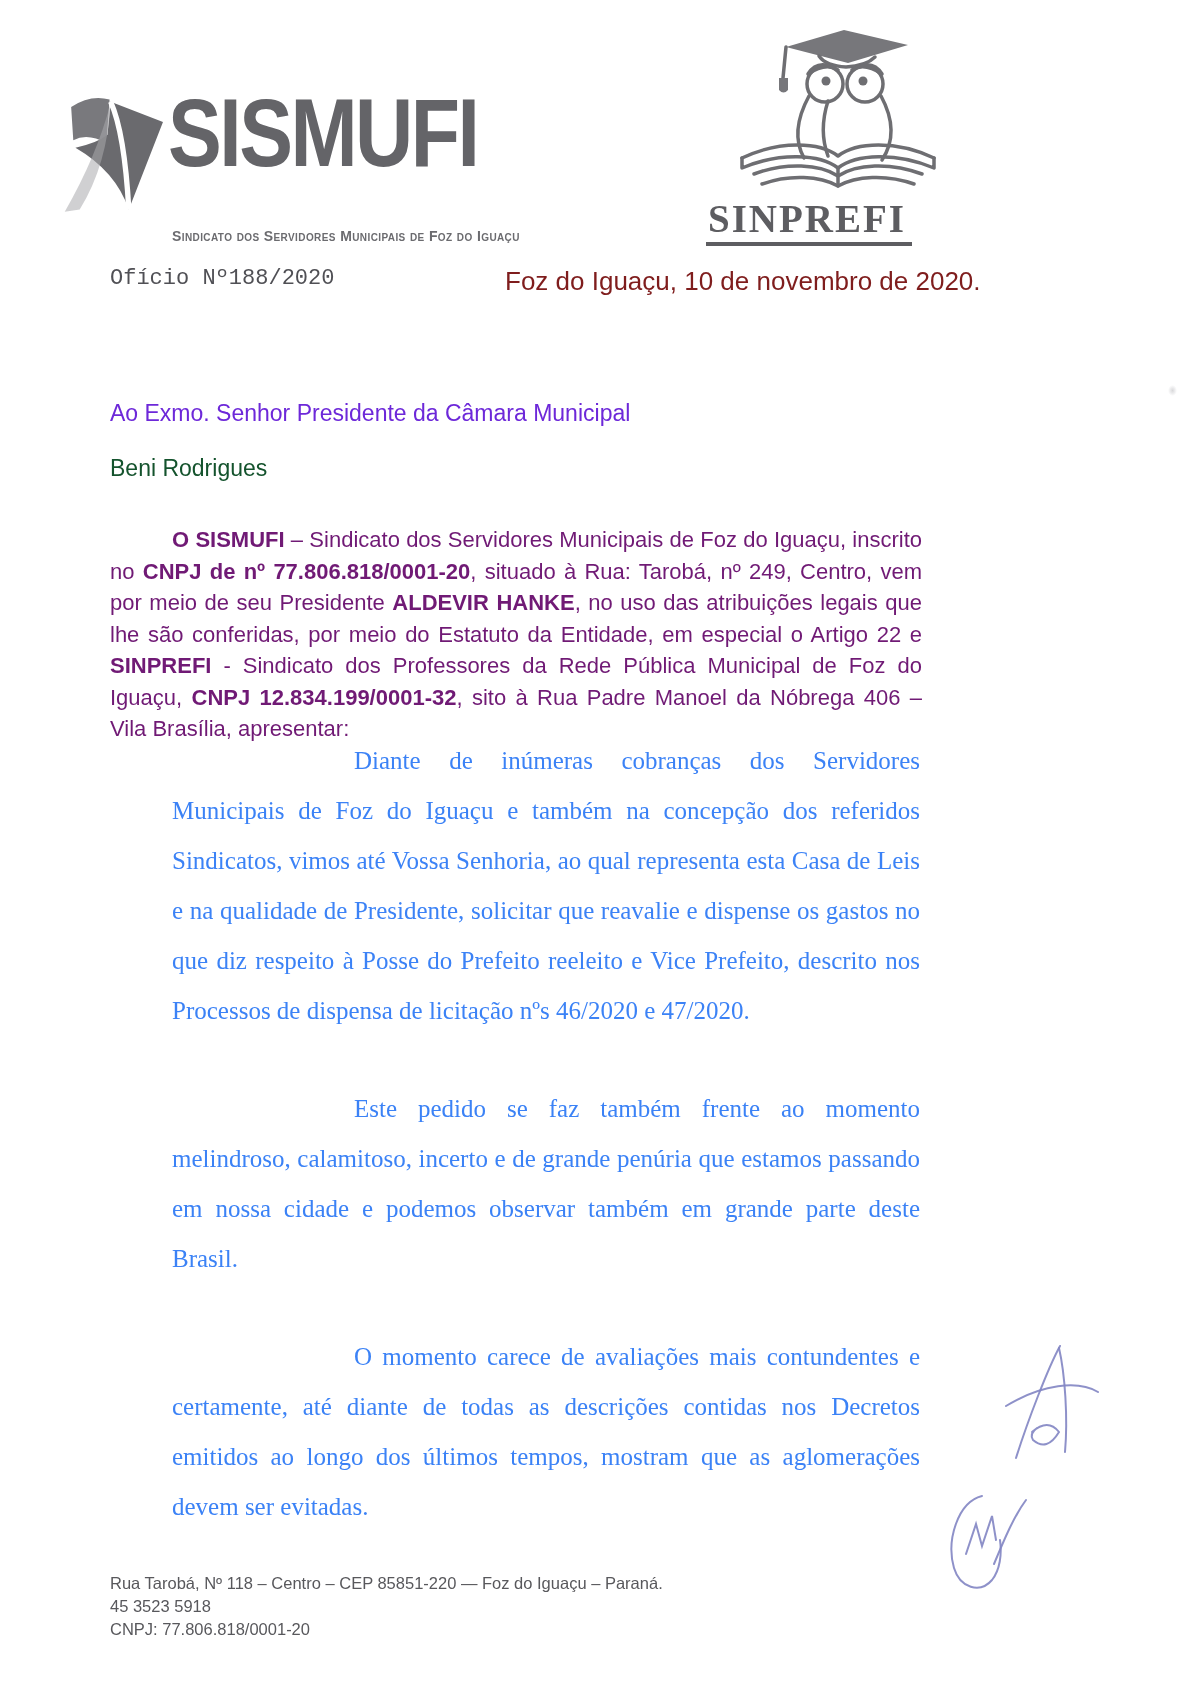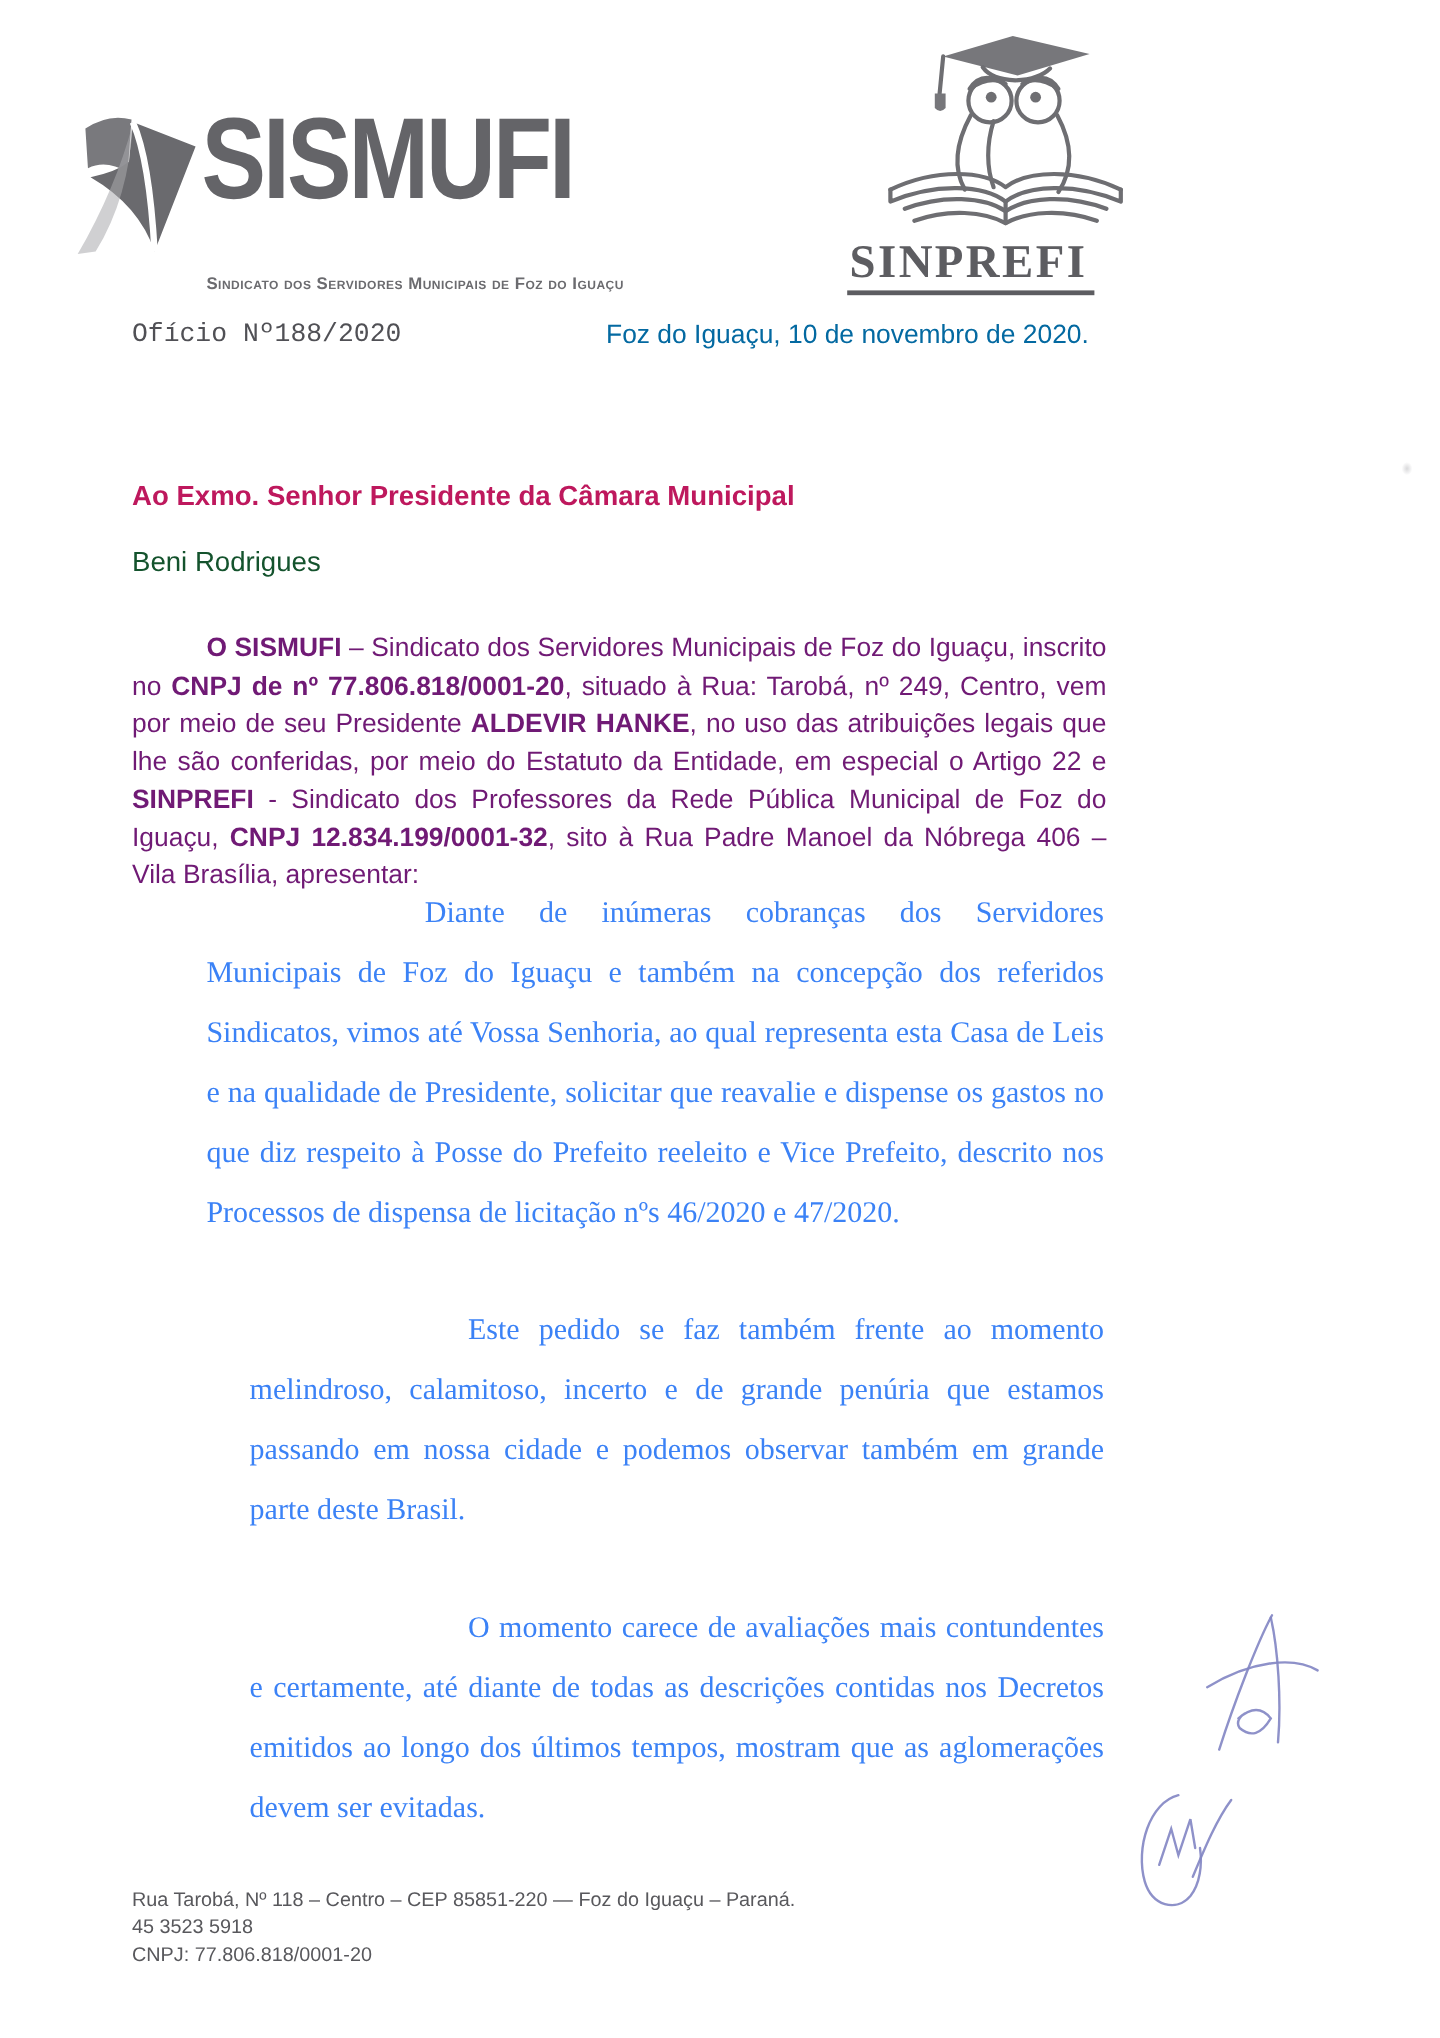--- a/index.html
+++ b/index.html
@@ -29,7 +29,7 @@
   }
   
   .oficio{position:absolute;left:110px;top:266px;font-size:22px;color:#505055;font-family:Liberation Mono, monospace;}
-  .dateline{position:absolute;left:505px;top:266px;font-size:22px;color:#0369a1;}
+  .dateline{position:absolute;left:505px;top:266px;font-size:26px;color:#7f1d1d;}
   
   .recipient1{position:absolute;left:110px;top:400px;font-size:23px;font-weight:bold;color:#be185d;}
   .recipient2{position:absolute;left:110px;top:455px;font-size:23px;font-weight:normal;color:#14532d;}

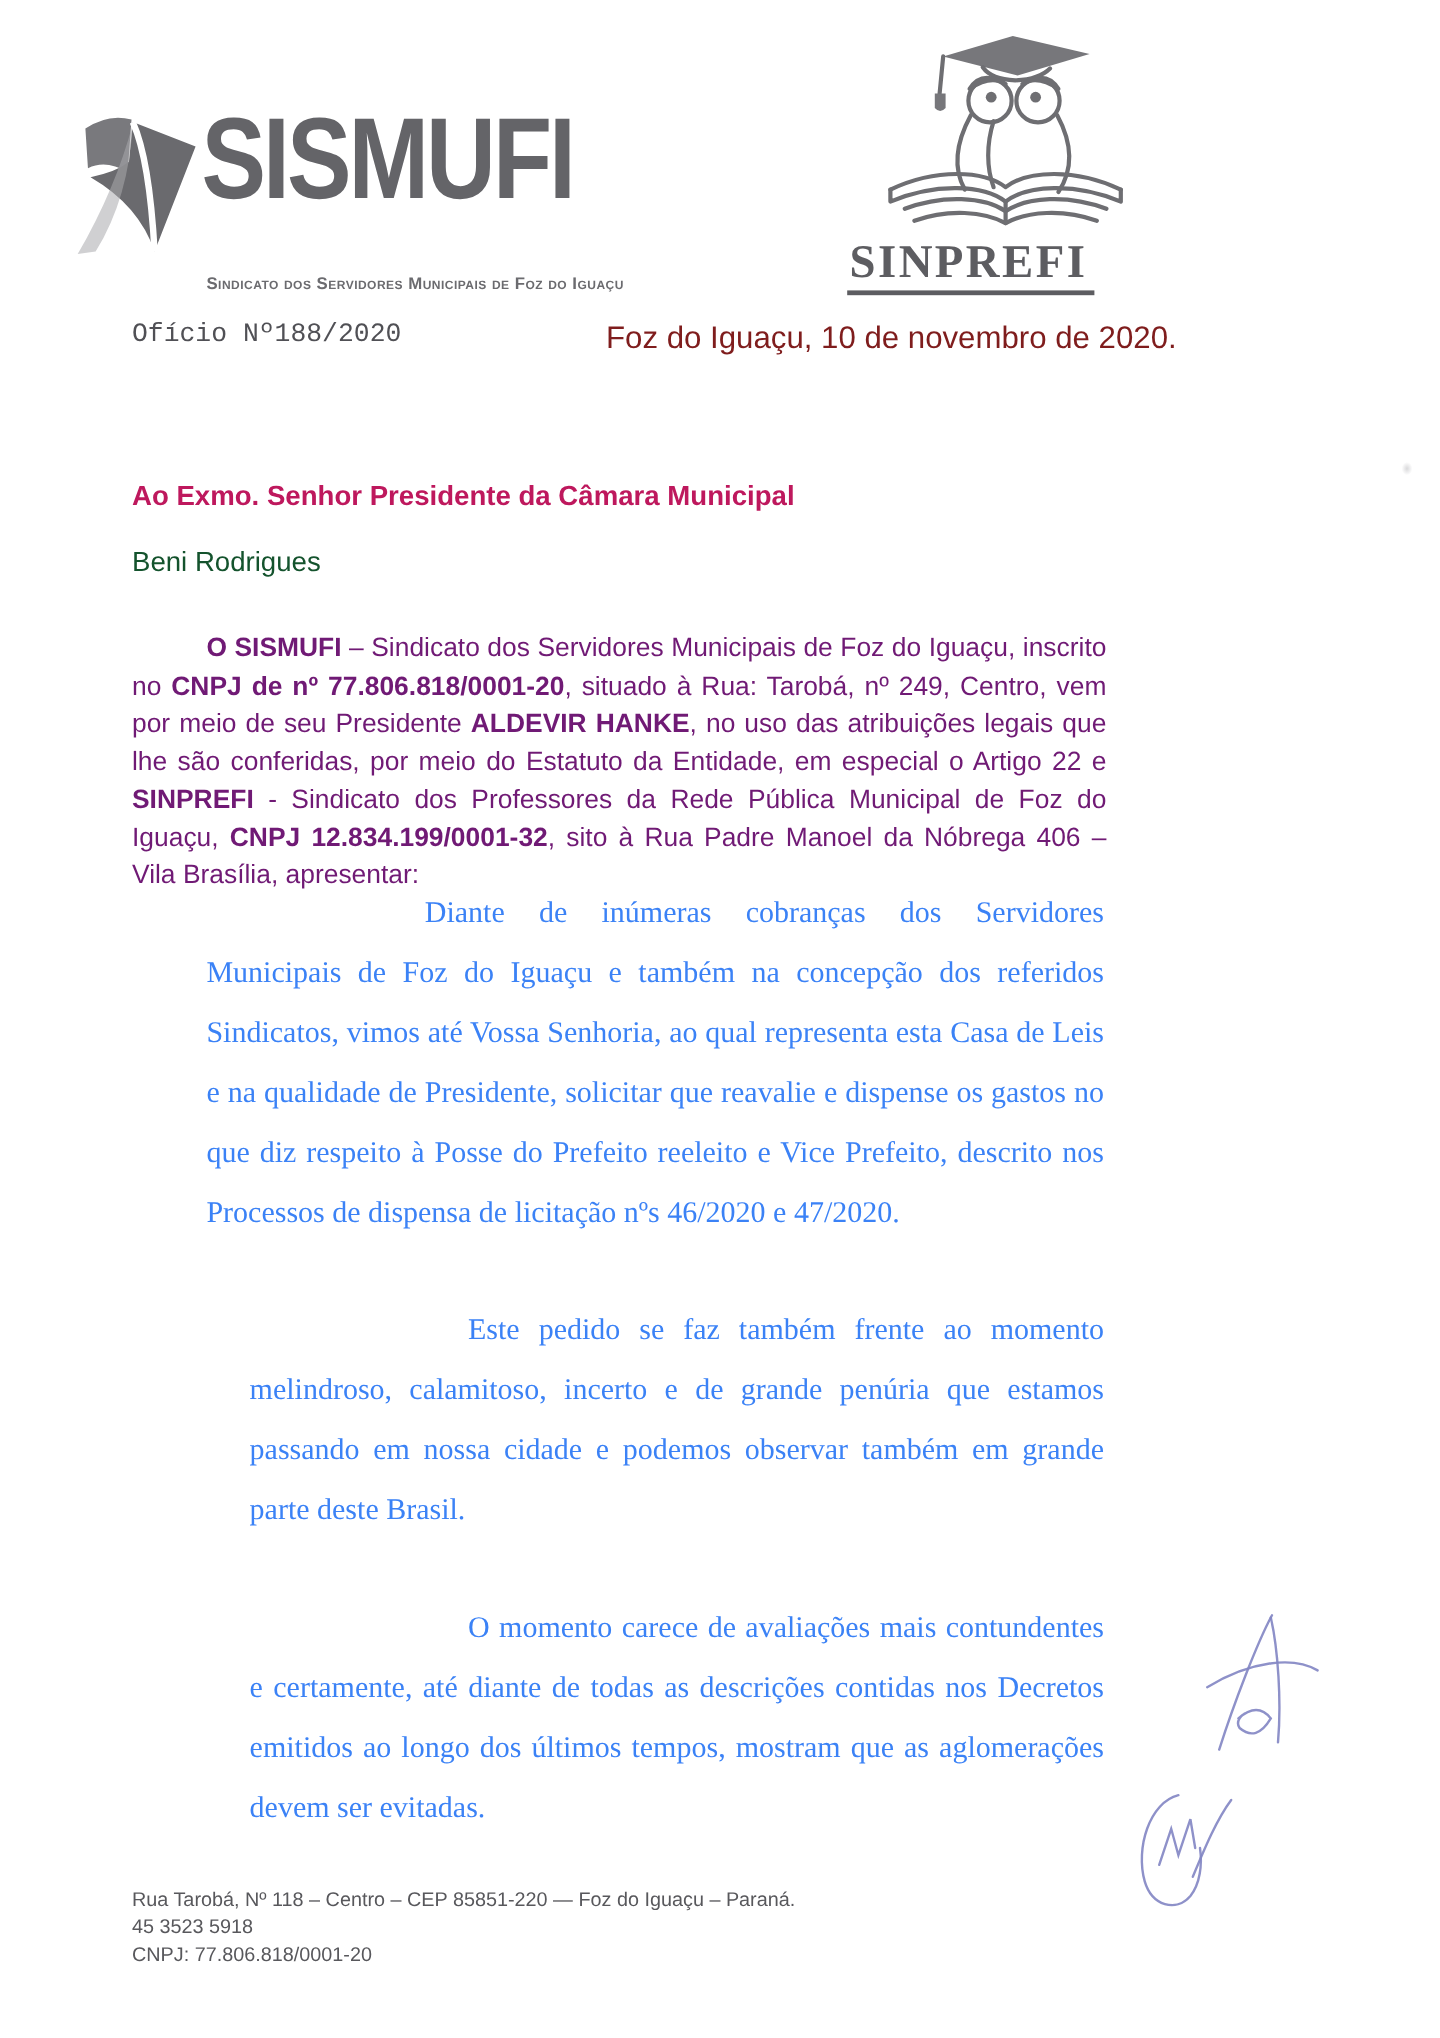--- a/index.html
+++ b/index.html
@@ -31,7 +31,7 @@
   .oficio{position:absolute;left:110px;top:266px;font-size:22px;color:#505055;font-family:Liberation Mono, monospace;}
   .dateline{position:absolute;left:505px;top:266px;font-size:26px;color:#7f1d1d;}
   
-  .recipient1{position:absolute;left:110px;top:400px;font-size:23px;font-weight:bold;color:#be185d;}
+  .recipient1{position:absolute;left:110px;top:400px;font-size:23px;font-weight:normal;color:#6d28d9;}
   .recipient2{position:absolute;left:110px;top:455px;font-size:23px;font-weight:normal;color:#14532d;}
   
   .par-sans{

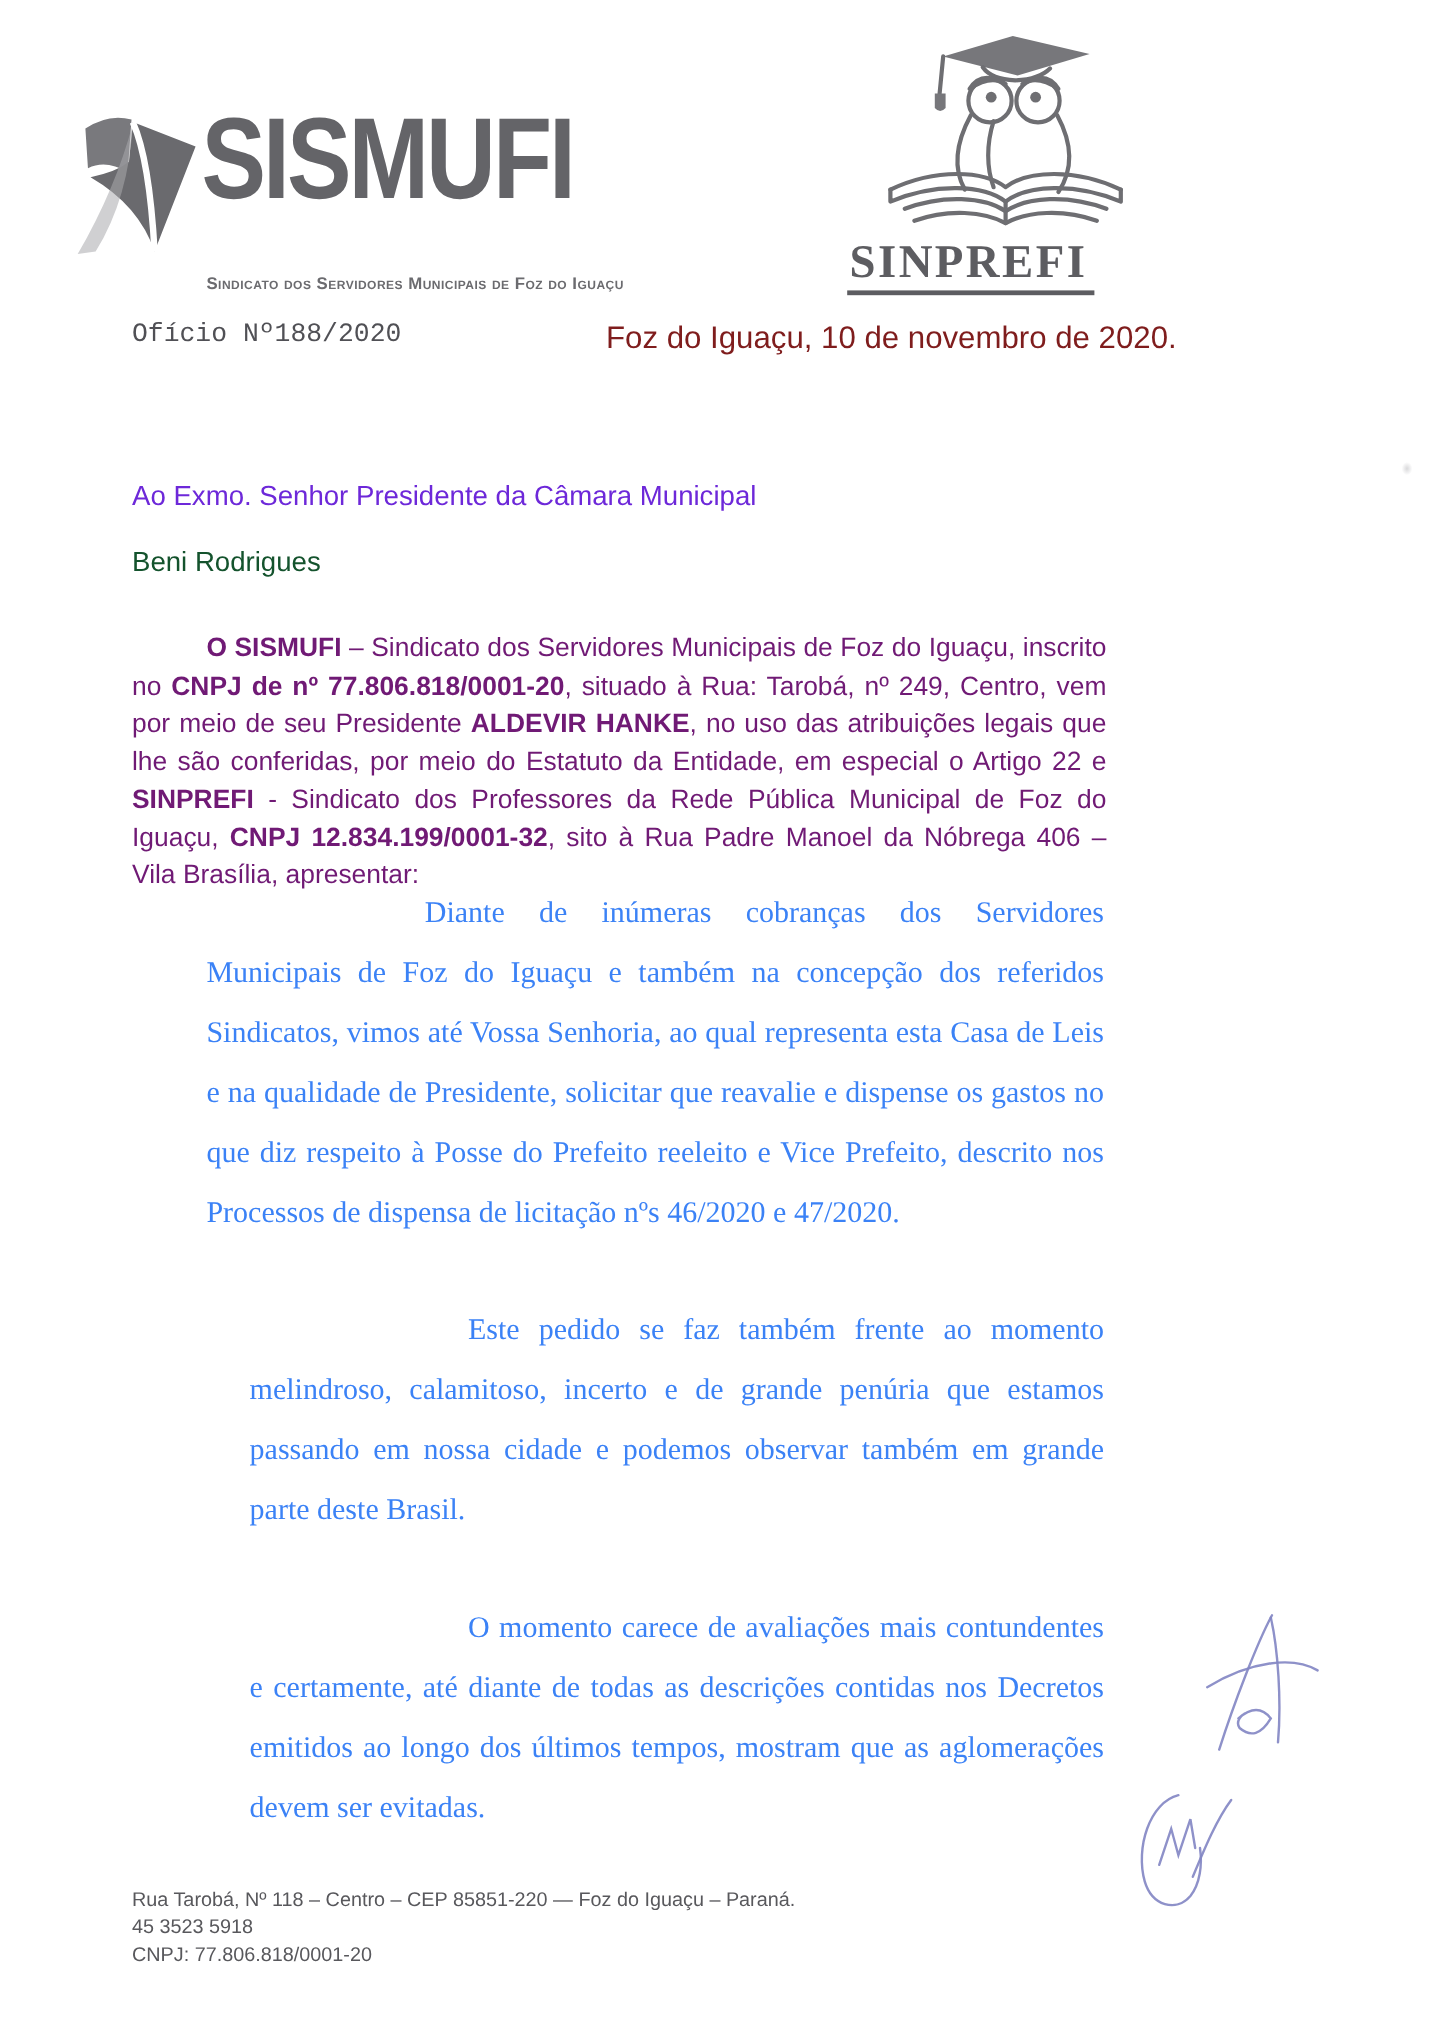--- a/index.html
+++ b/index.html
@@ -47,7 +47,7 @@
     color:#3b82f6;text-align:justify;
   }
   .serif-par{margin:0;text-indent:182px;}
-  .serif-par + .serif-par{margin-top:48px;margin-left:36px;}
+  .serif-par + .serif-par{margin-top:48px;}
   
   .footer{
     position:absolute;left:110px;top:1572px;

